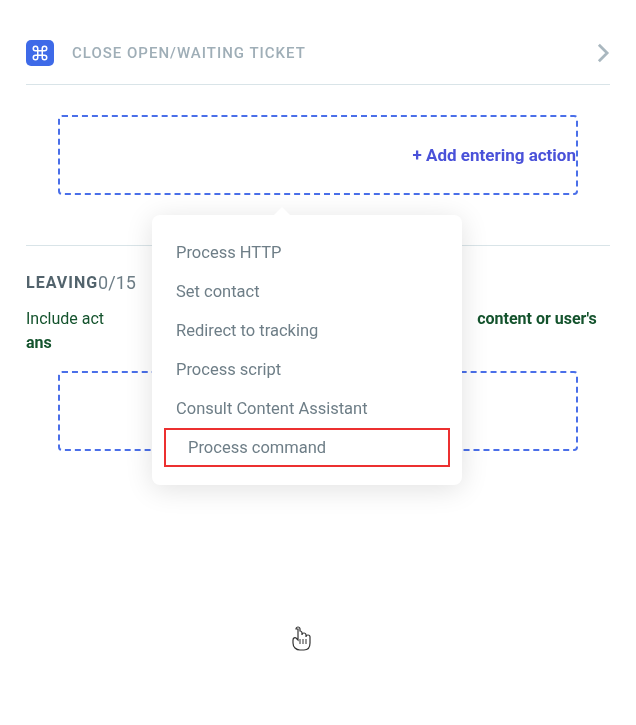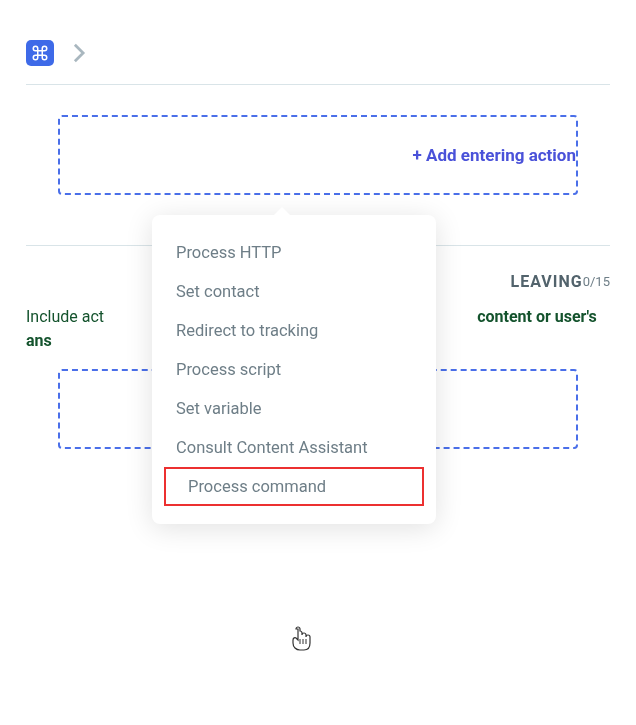--- a/index.html
+++ b/index.html
@@ -150,6 +150,7 @@
       <path d="M18 3a3 3 0 0 0-3 3v12a3 3 0 0 0 3 3 3 3 0 0 0 3-3 3 3 0 0 0-3-3H6a3 3 0 0 0-3 3 3 3 0 0 0 3 3 3 3 0 0 0 3-3V6a3 3 0 0 0-3-3 3 3 0 0 0-3 3 3 3 0 0 0 3 3h12a3 3 0 0 0 3-3 3 3 0 0 0-3-3z"></path>
     </svg>
   </div>
+  <div class="ticket-label">CLOSE OPEN/WAITING TICKET</div>
   <div class="chevron">
     <svg width="14" height="22" viewBox="0 0 10 16" fill="none" stroke="currentColor" stroke-width="2">
       <path d="M2 2l6 6-6 6"></path>

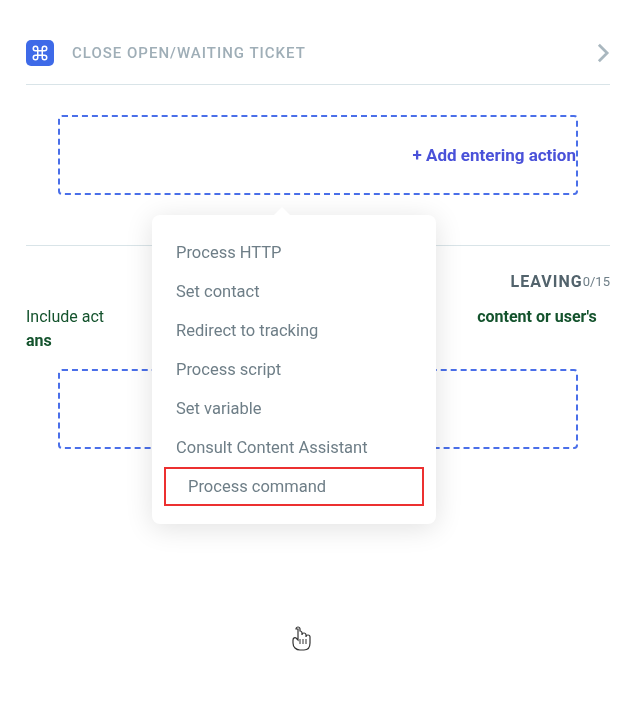--- a/index.html
+++ b/index.html
@@ -104,7 +104,7 @@
       position: absolute;
       top: 215px;
       left: 152px;
-      width: 284px;
+      width: 310px;
       background: #ffffff;
       border-radius: 8px;
       box-shadow: 0 4px 28px rgba(0,0,0,0.12);

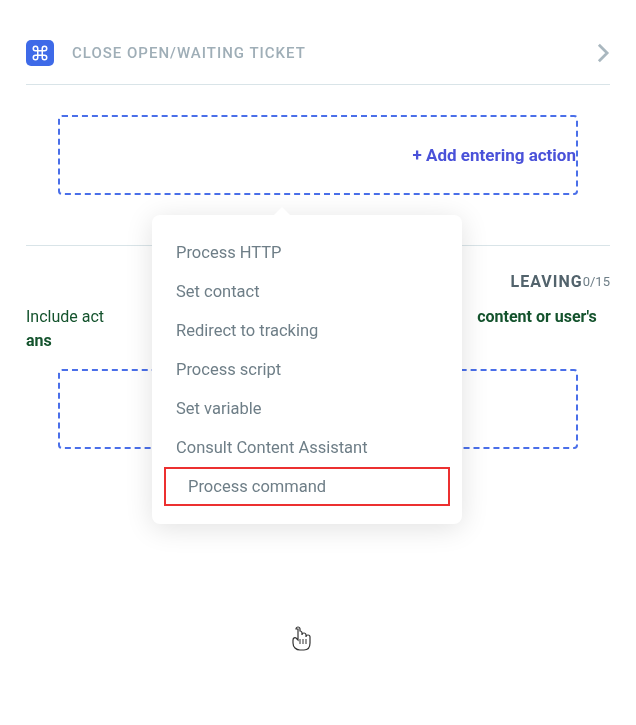--- a/index.html
+++ b/index.html
@@ -71,7 +71,7 @@
     }
     .leaving-header {
       display: flex;
-      justify-content: flex-end;
+      justify-content: flex-start;
       align-items: center;
       margin-bottom: 14px;
     }

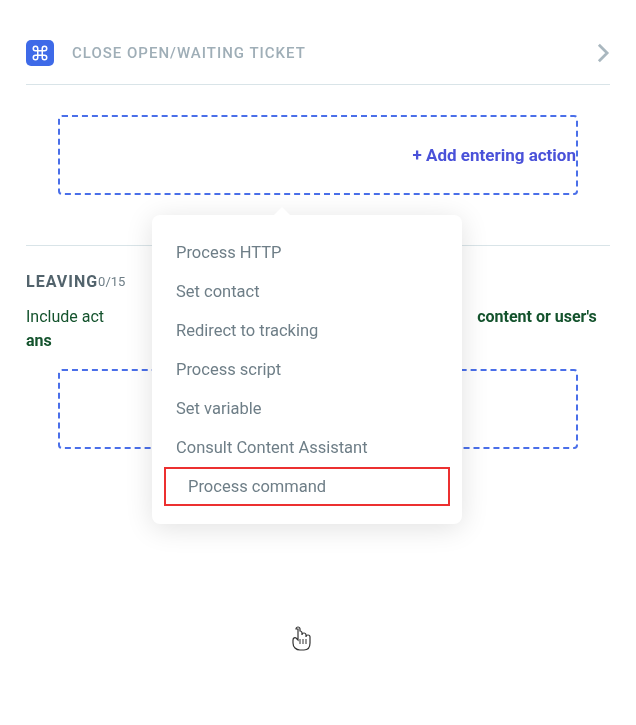--- a/index.html
+++ b/index.html
@@ -83,7 +83,7 @@
     }
     .counter {
       color: #6e7e87;
-      font-size: 13px;
+      font-size: 18px;
     }
     .description {
       color: #14532d;

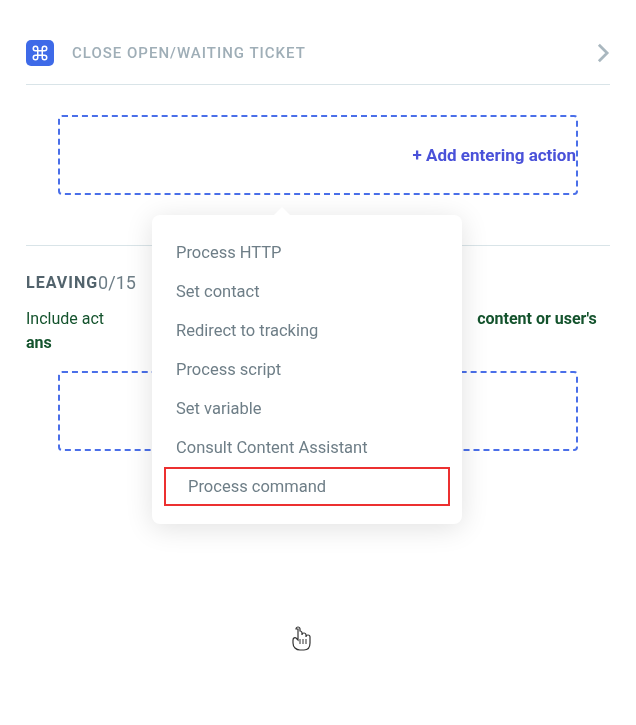--- a/index.html
+++ b/index.html
@@ -182,7 +182,6 @@
   <div class="dropdown-item">Set contact</div>
   <div class="dropdown-item">Redirect to tracking</div>
   <div class="dropdown-item">Process script</div>
-  <div class="dropdown-item">Set variable</div>
   <div class="dropdown-item">Consult Content Assistant</div>
   <div class="dropdown-item highlighted">Process command</div>
 </div>

